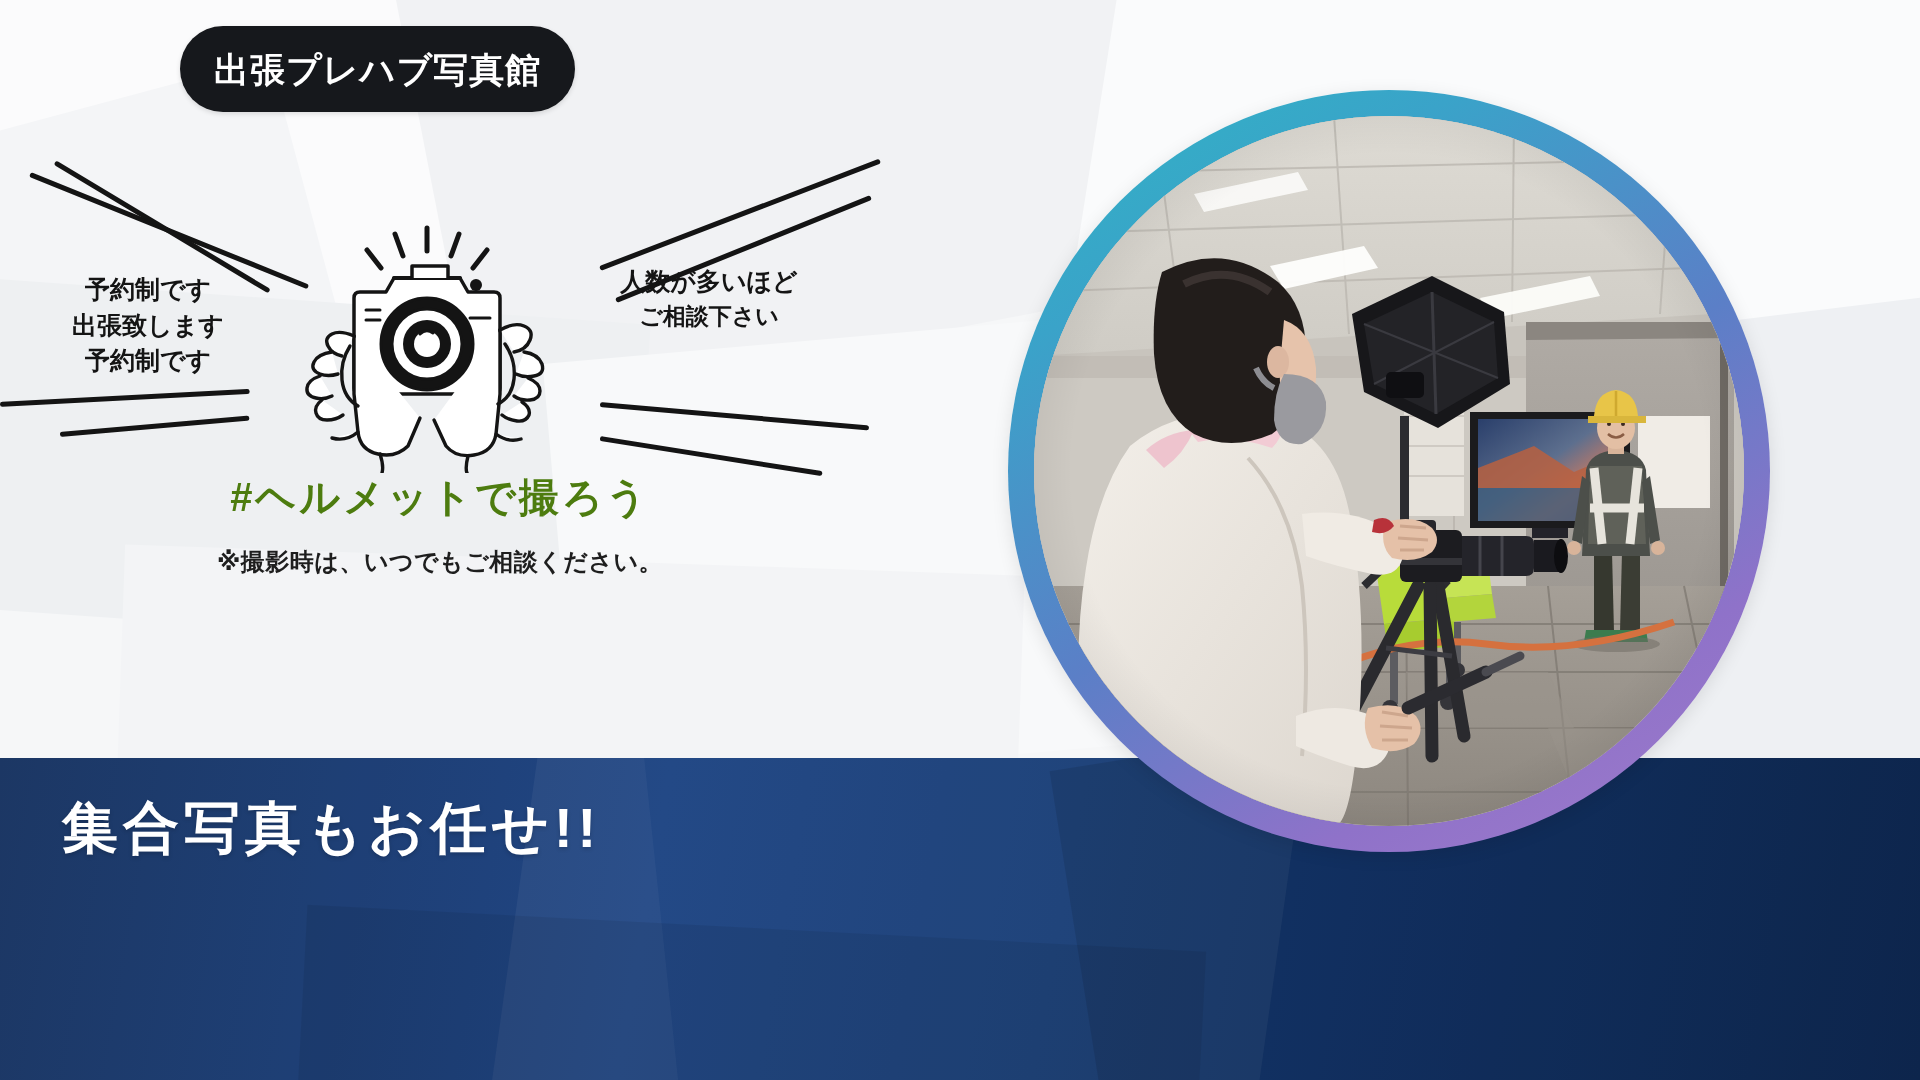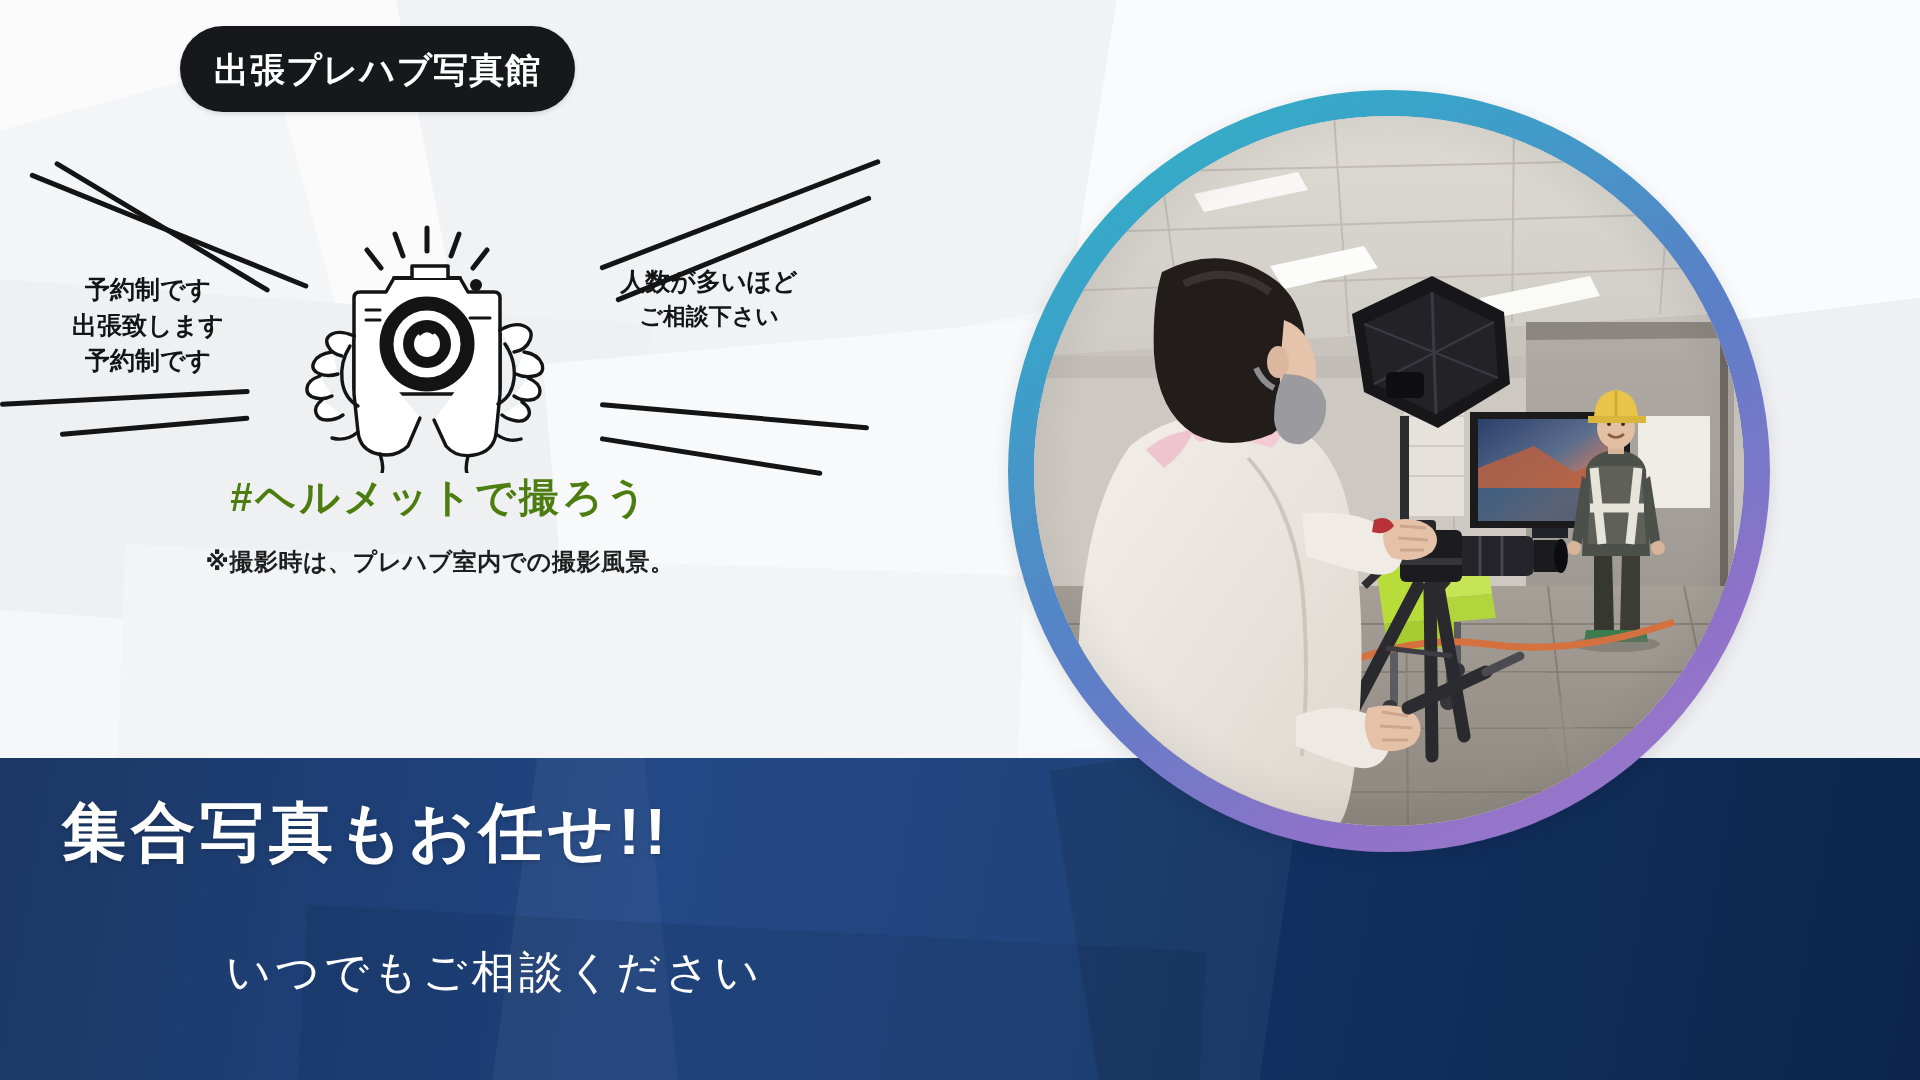--- a/index.html
+++ b/index.html
@@ -269,7 +269,7 @@
   </div>
 
   <div class="center-headline">#ヘルメットで撮ろう</div>
-  <div class="center-note">※撮影時は、プレハブ室内での撮影風景。</div>
+  <div class="center-note">※撮影時は、いつでもご相談ください。</div>
 
   <div class="band-headline">集合写真もお任せ!!</div>
   <div class="band-sub">いつでもご相談ください</div>

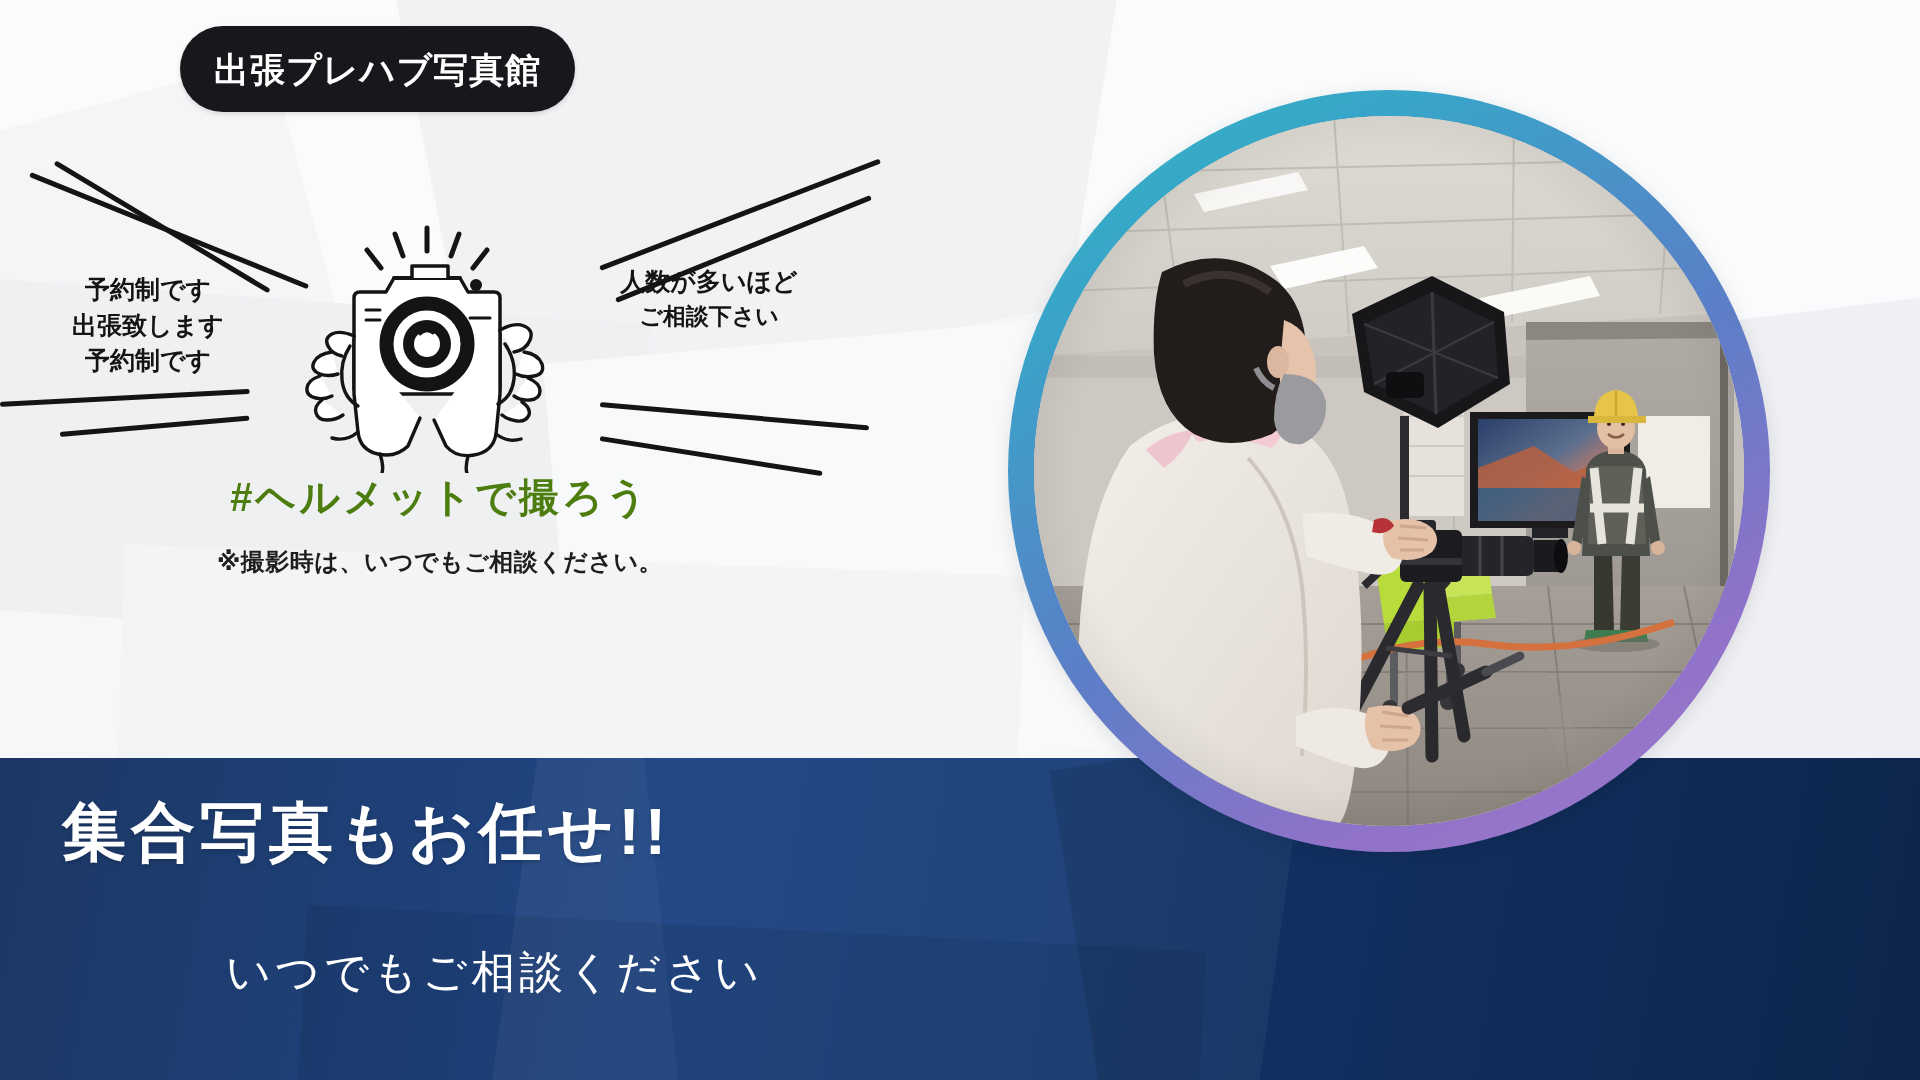--- a/index.html
+++ b/index.html
@@ -127,7 +127,7 @@
   
   .band-headline {
     position:absolute; left:62px; top:800px;
-    color:#ffffff; font-size:64px; font-weight:800;
+    color:#ffffff; font-size:56px; font-weight:800;
     letter-spacing:5px; line-height:1; white-space:nowrap;
     text-shadow:0 2px 4px rgba(0,0,0,0.18);
   }

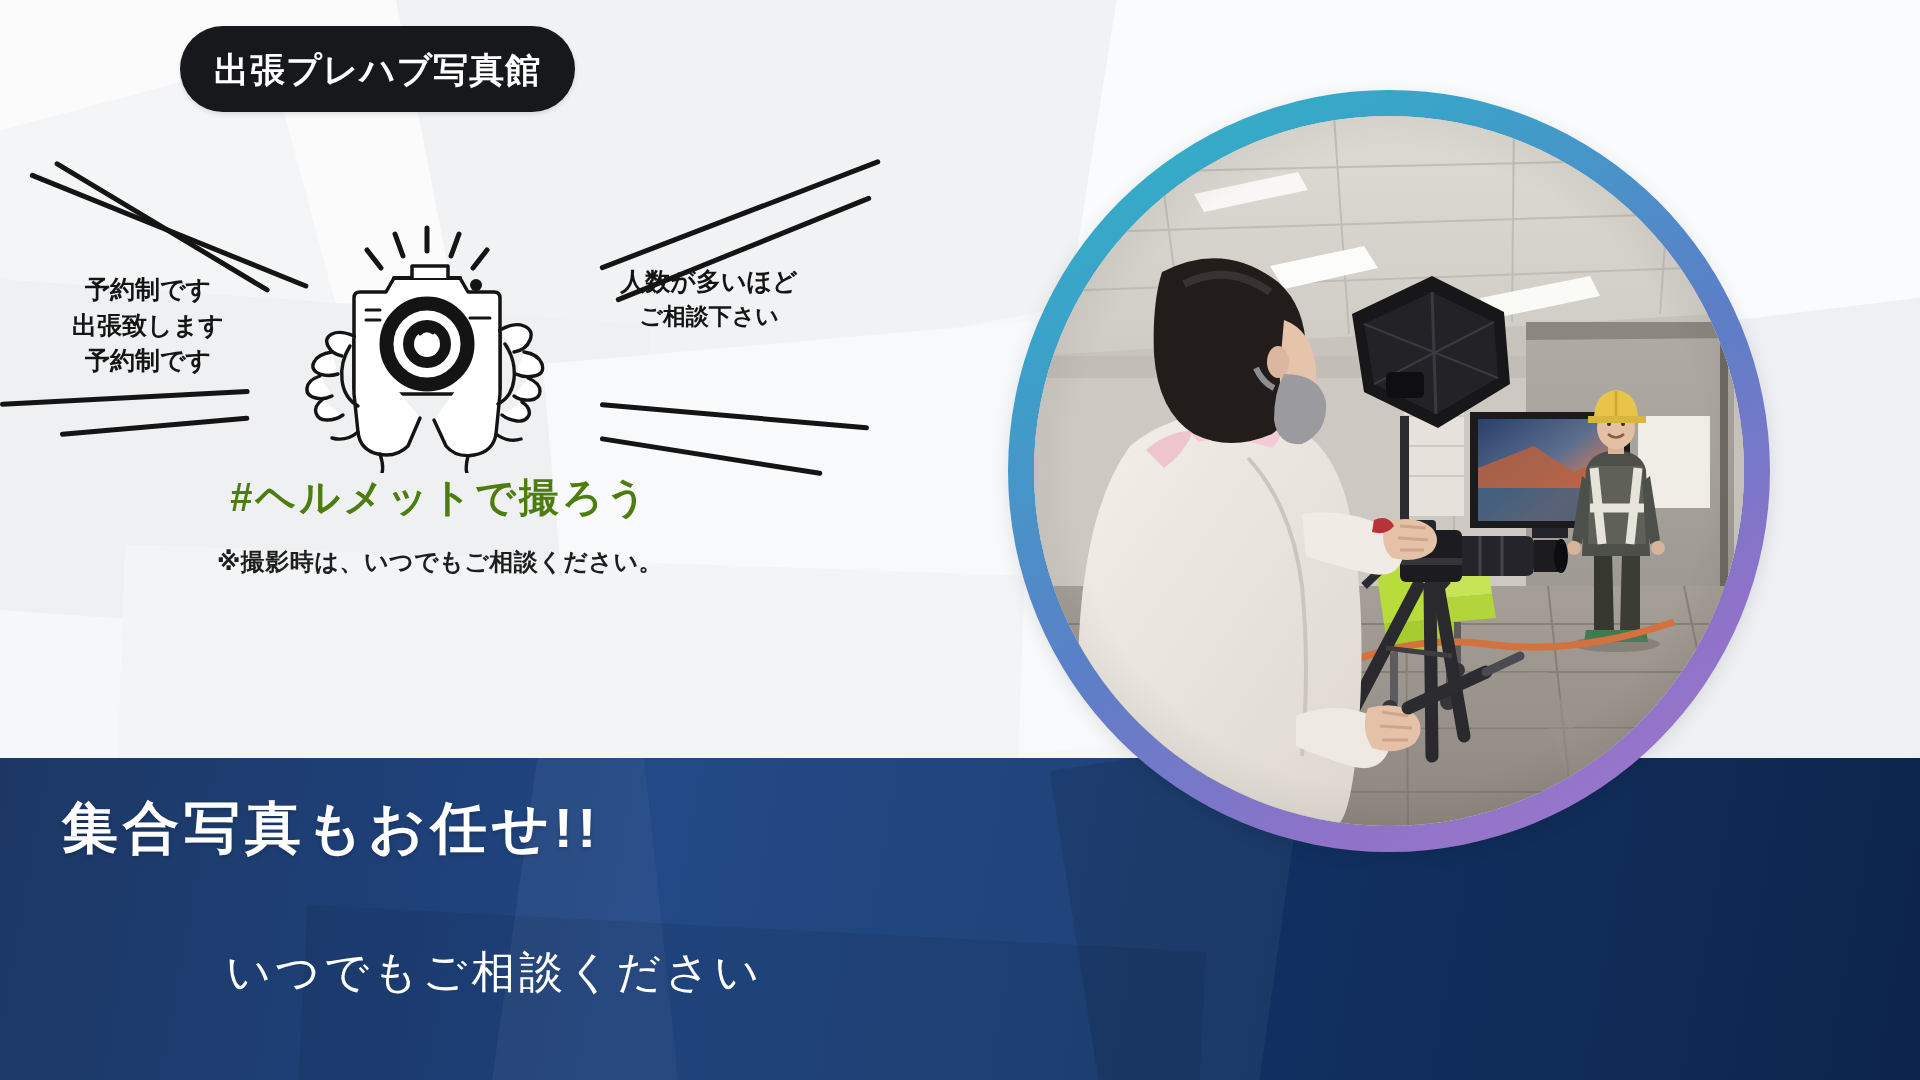--- a/index.html
+++ b/index.html
@@ -272,7 +272,6 @@
   <div class="center-note">※撮影時は、いつでもご相談ください。</div>
 
   <div class="band-headline">集合写真もお任せ!!</div>
-  <div class="band-sub">いつでもご相談ください</div>
 
   <div class="photo-ring">
     <div class="photo-clip">

